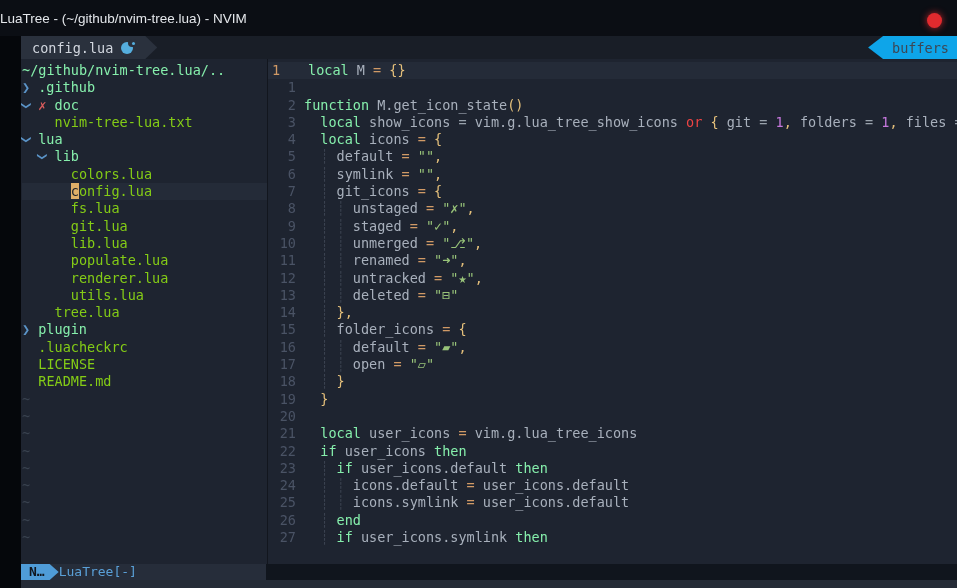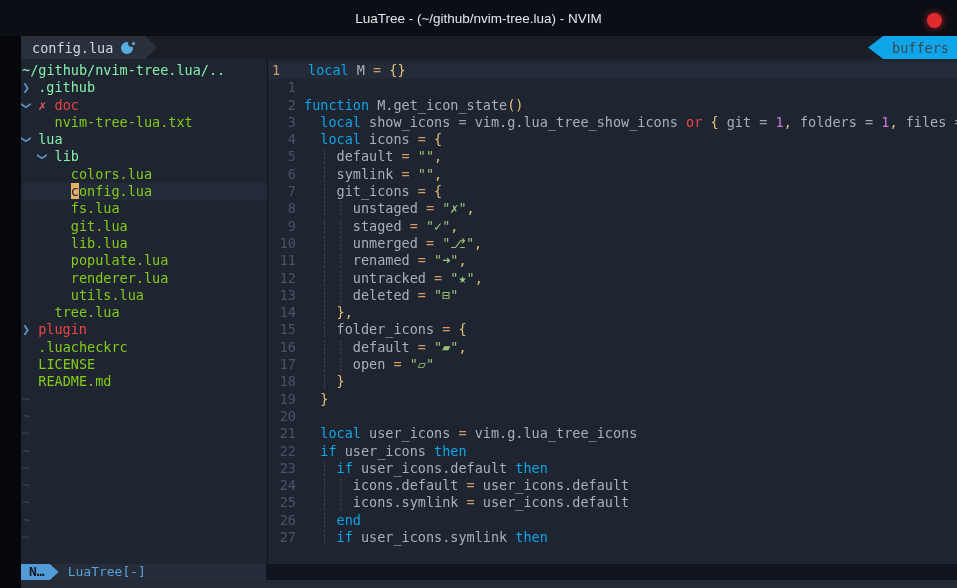--- a/index.html
+++ b/index.html
@@ -5,7 +5,7 @@
   html,body{margin:0;padding:0;width:957px;height:588px;background:#05070b;overflow:hidden}
   .frame{position:relative;width:957px;height:588px;font-family:"DejaVu Sans Mono",monospace}
   
-  .titlebar{position:absolute;left:0;top:0;width:100%;height:36px;background:#0b0e14;display:flex;align-items:center;justify-content:center}
+  .titlebar{position:absolute;left:0;top:0;width:100%;height:36px;background:#0b0e14;display:flex;align-items:center;justify-content:flex-start}
   .titlebar .t{color:#e4e7eb;font-size:13.5px;font-family:"Liberation Sans",sans-serif}
   .close-dot{position:absolute;right:15px;top:13px;width:15px;height:15px;border-radius:50%;background:#e12a2e;box-shadow:0 0 7px rgba(225,42,46,.85)}
   

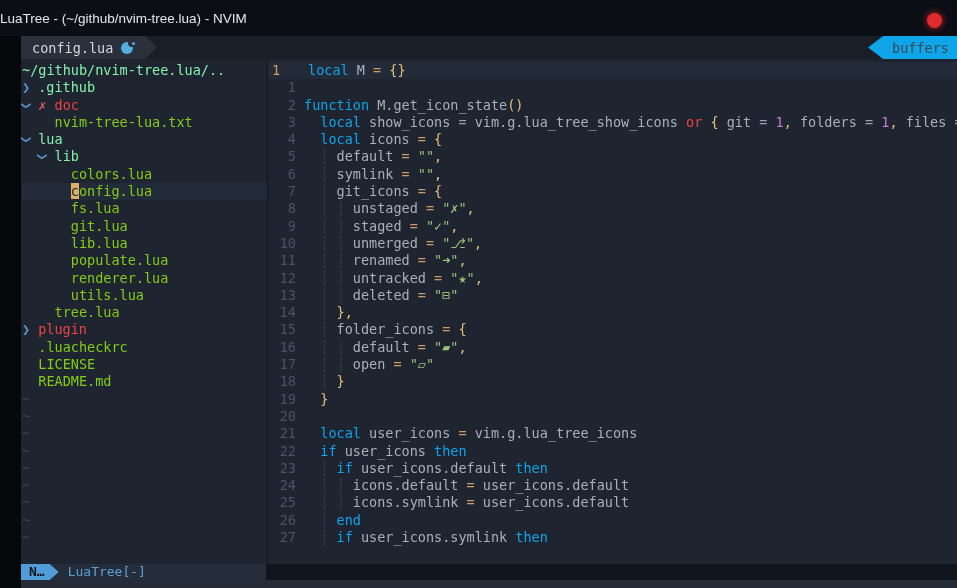--- a/index.html
+++ b/index.html
@@ -43,7 +43,7 @@
   .cl.cur{background:#242b38}
   .code{flex:1;overflow:hidden}
   
-  .tk-kw{color:#0ea5e9}
+  .tk-kw{color:#86efac}
   .tk-op{color:#d19a66}
   .tk-eq{color:#9aa3ad}
   .tk-br{color:#e5c07b}

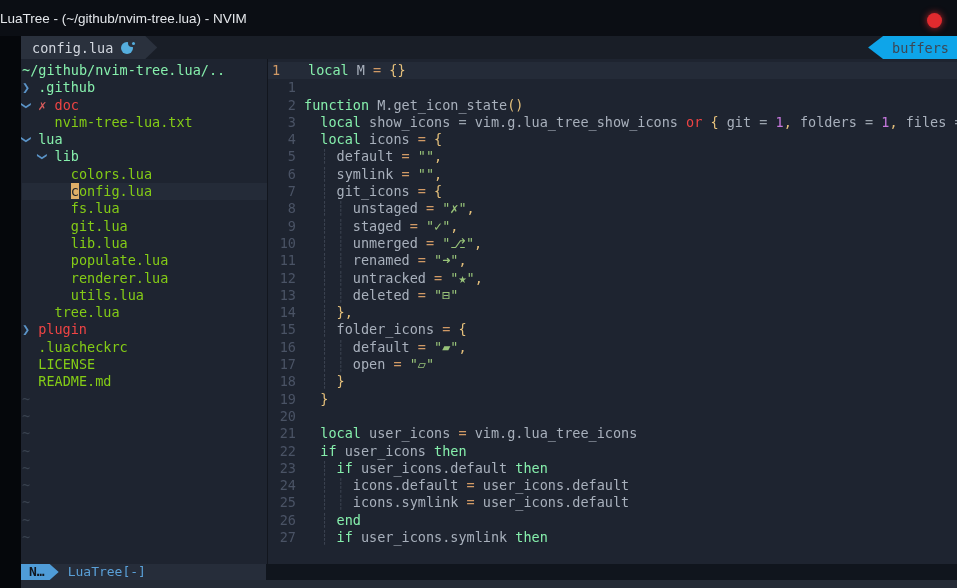--- a/index.html
+++ b/index.html
@@ -29,7 +29,7 @@
   .tr{height:17.3px}
   .cursor-line{background:#242b38}
   .tk-root,.tk-dir{color:#86efac}
-  .tk-gdir{color:#ef4444}
+  .tk-gdir{color:#86efac}
   .tk-file{color:#84cc16}
   .tk-arr{color:#5b94c8;display:inline-block;width:8.1px}
   .tk-down{transform:rotate(90deg)}

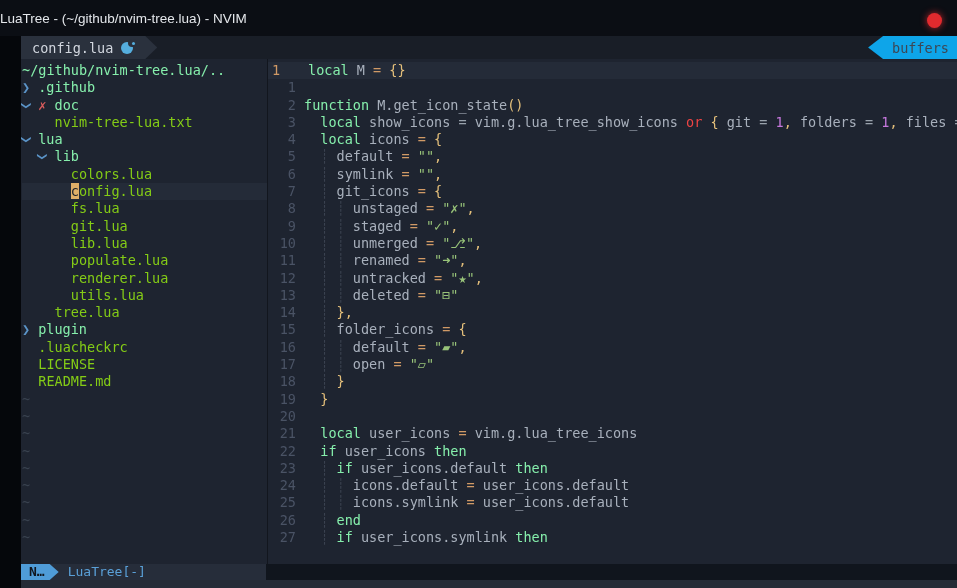--- a/index.html
+++ b/index.html
@@ -60,7 +60,7 @@
   .mode-chip{height:16px;background:#4f9cd8;color:#10161f;padding:0 14px 0 8px;font-weight:bold;
        clip-path:polygon(0 0,calc(100% - 9px) 0,100% 50%,calc(100% - 9px) 100%,0 100%)}
   .sl-blue{color:#5aa0d8}
-  .sl-left .sl-blue{margin-left:9px}
+  .sl-left .sl-blue{}
   .sl-stats{margin-left:auto;display:flex;align-items:center;gap:7px;padding-right:8px;color:#5aa0d8}
   .sl-stats .ft{display:flex;align-items:center;gap:7px;margin-right:4px}
   .sl-chev{width:11px;height:16px;background:#191f29;clip-path:polygon(100% 0,0 50%,100% 100%);margin:0 6px}

